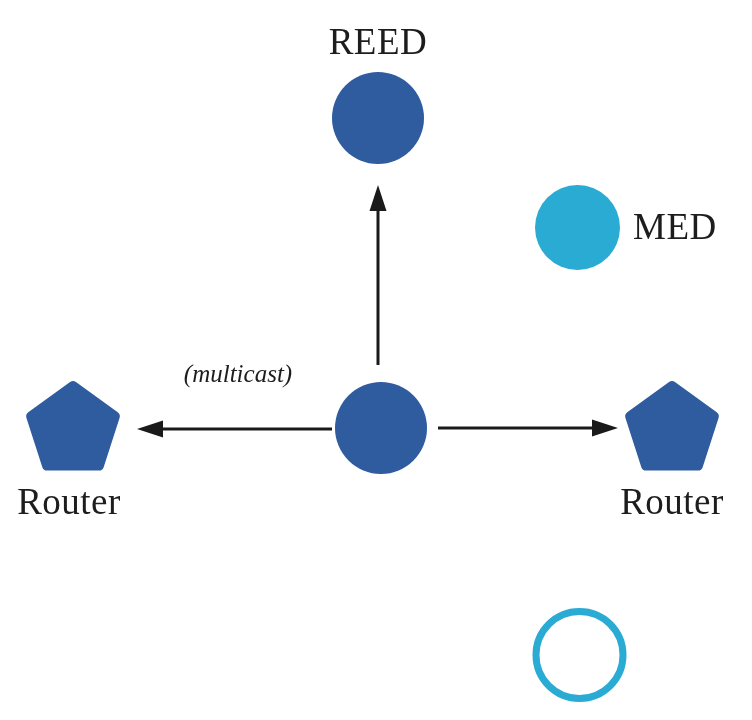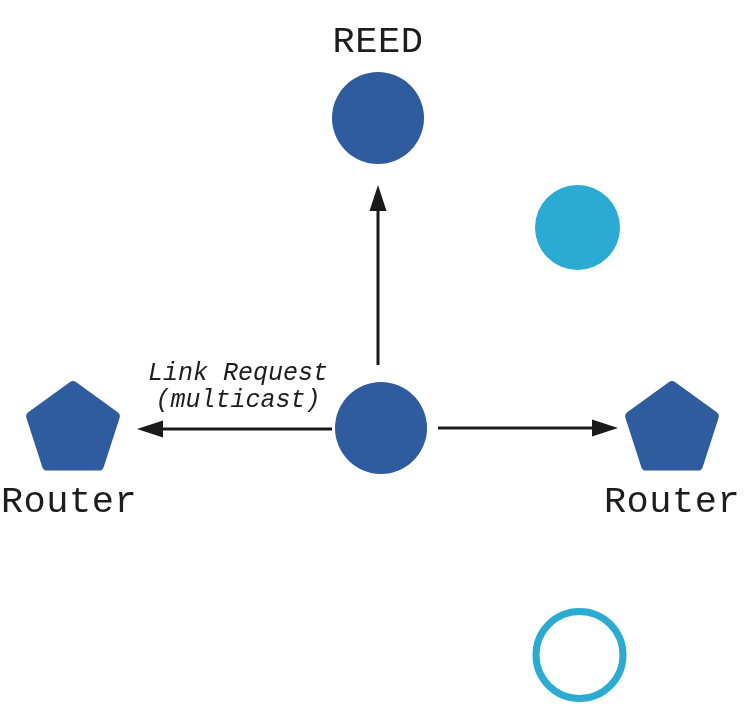--- a/index.html
+++ b/index.html
@@ -13,7 +13,7 @@
     height: 720px;
     background: #ffffff;
     overflow: hidden;
-    font-family: Liberation Mono, monospace;
+    font-family: Liberation Serif, serif;
     border-radius: 18px;
   }
   .canvas svg {

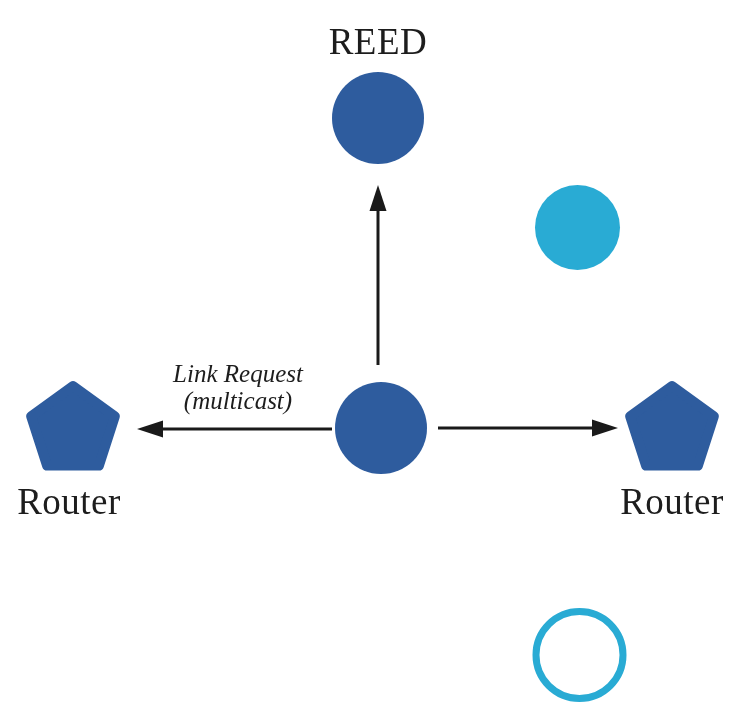--- a/index.html
+++ b/index.html
@@ -76,6 +76,7 @@
 
   <div class="node-label centered" style="left:378px; top:20px;">REED</div>
 
+  <div class="node-label" style="left:633px; top:205px;">MED</div>
 
   <div class="node-label centered" style="left:69px; top:480px;">Router</div>
 

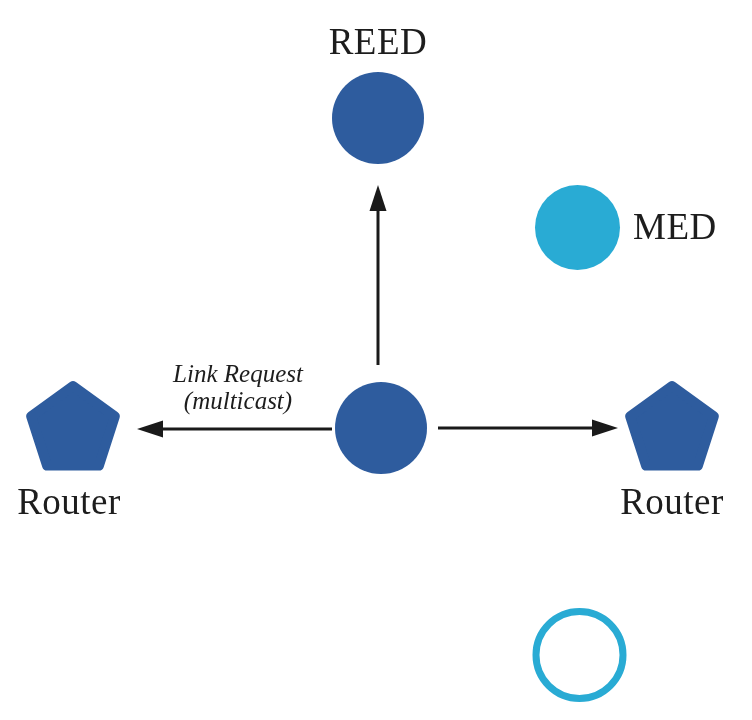--- a/index.html
+++ b/index.html
@@ -84,7 +84,6 @@
 
 
   <div class="annotation">
-    <div>Link Request</div>
     <div>(multicast)</div>
   </div>
 

